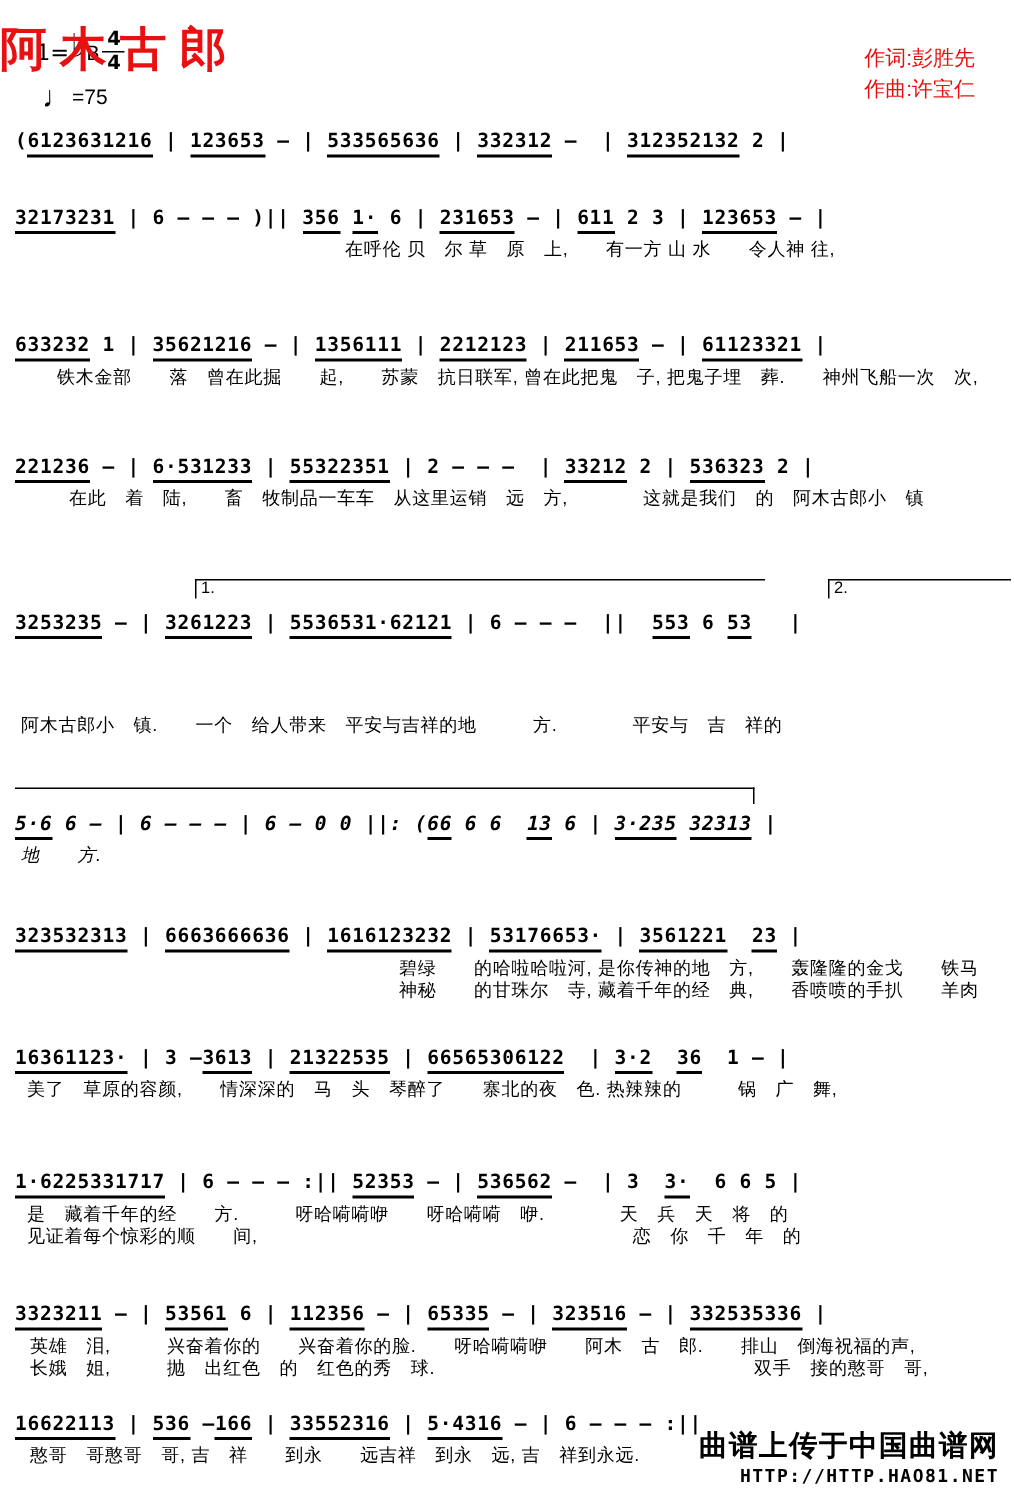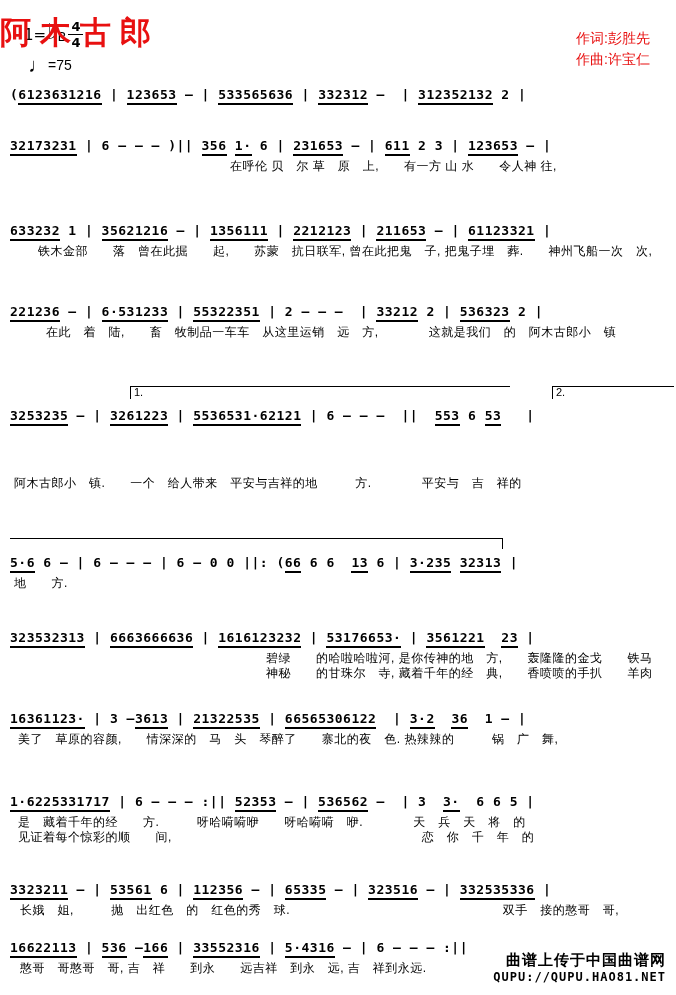--- a/index.html
+++ b/index.html
@@ -59,7 +59,7 @@
   .sys3{margin-top:44px;}  .sys3 .lyric{padding-left:28px;}
   .sys4{margin-top:40px;}  .sys4 .lyric{padding-left:4px;margin-left:32px;}
   .sys5{margin-top:63px;}  .sys5 .lyric{padding-left:4px;margin-top:47px;}
-  .sys6{margin-top:59px;}  .sys6 .lyric{padding-left:4px;}
+  .sys6{margin-top:46px;font-style:italic;}  .sys6 .lyric{padding-left:4px;}
   .sys7{margin-top:34px;}  .sys7 .lyric{padding-left:256px;}
   .sys8{margin-top:25px;}  .sys8 .lyric{padding-left:8px;}
   .sys9{margin-top:42px;}  .sys9 .lyric{padding-left:8px;}

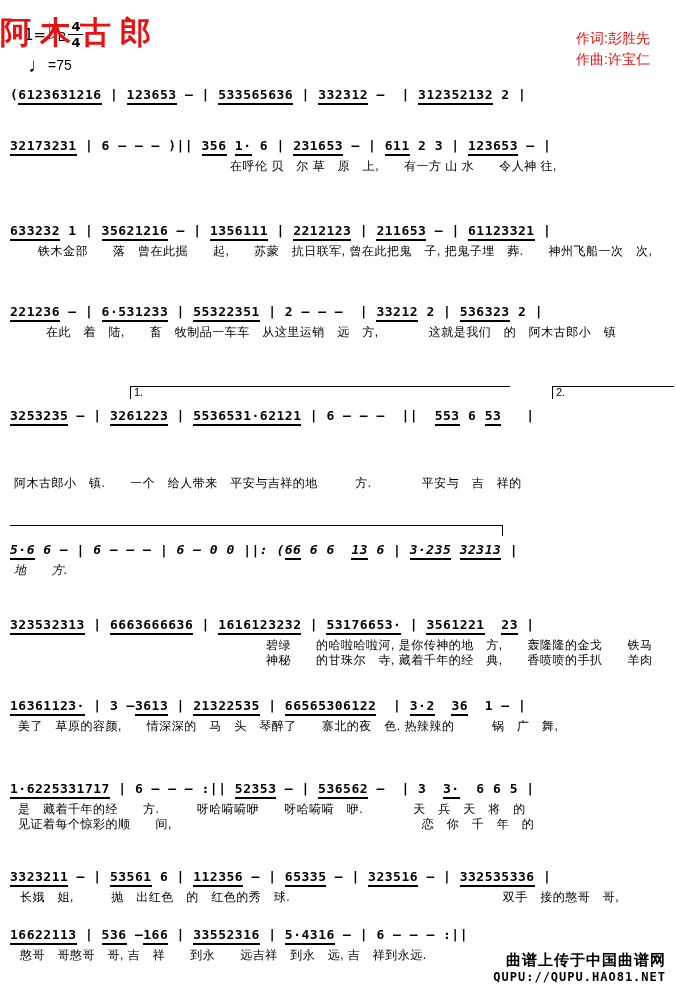--- a/index.html
+++ b/index.html
@@ -160,6 +160,7 @@
 
   <div class="system sys10">
     <div class="notes"><span class="bm">3323211</span> – | <span class="bm">53561</span> 6 | <span class="bm">112356</span> – | <span class="bm">65335</span> – | <span class="bm">323516</span> – | <span class="bm">332535336</span> |</div>
+    <div class="lyric">英雄　泪,　　　兴奋着你的　　兴奋着你的脸.　　呀哈嗬嗬咿　　阿木　古　郎.　　排山　倒海祝福的声,</div>
     <div class="lyric">长娥　姐,　　　抛　出红色　的　红色的秀　球.　　　　　　　　　　　　　　　　　双手　接的憨哥　哥,</div>
   </div>
 

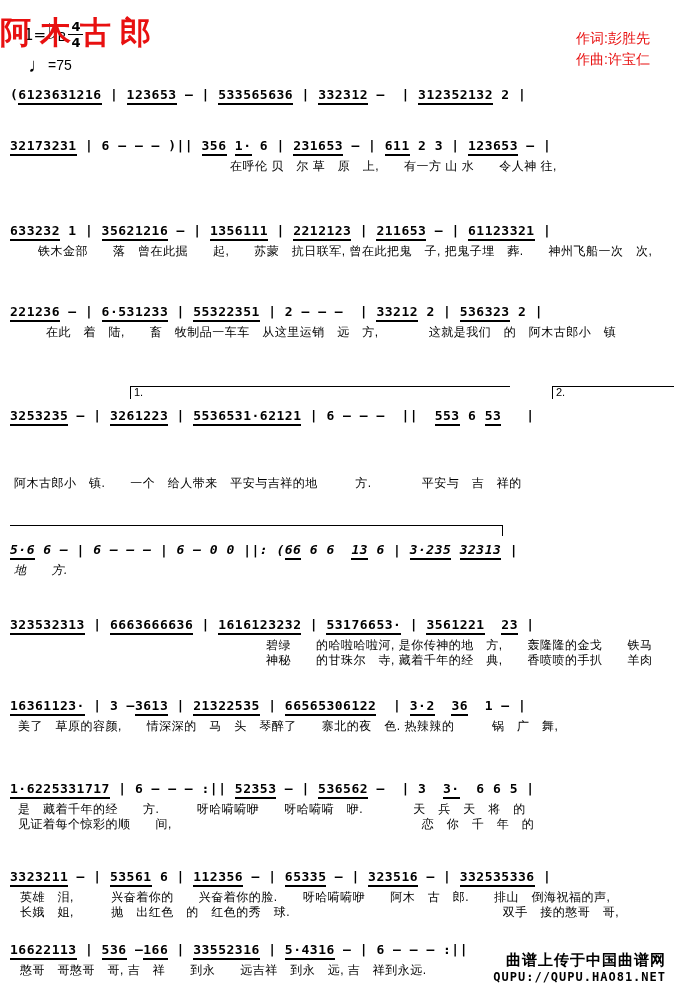--- a/index.html
+++ b/index.html
@@ -81,7 +81,7 @@
     position:absolute;right:10px;top:951px;
     text-align:right;font-weight:bold;
   }
-  .watermark .wm-site{font-size:15px;letter-spacing:1px;}
+  .watermark .wm-site{font-size:19px;letter-spacing:1px;}
   .watermark .wm-url{font-family:"DejaVu Sans Mono",monospace;font-size:12px;letter-spacing:1px;}
 </style>
 </head>

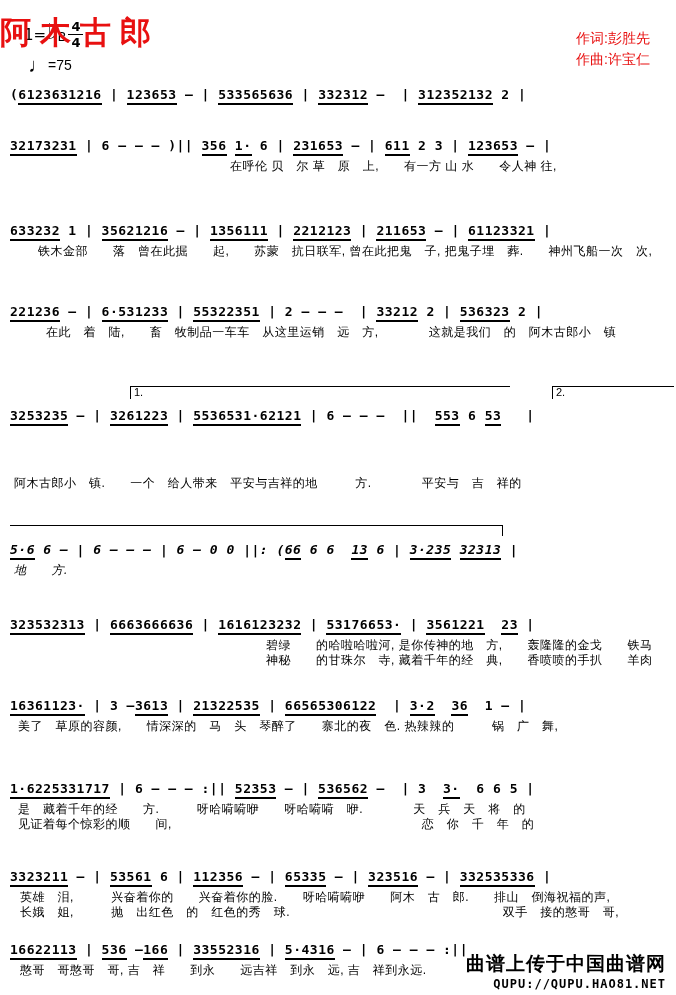--- a/index.html
+++ b/index.html
@@ -171,7 +171,7 @@
 
   <div class="watermark">
     <div class="wm-site">曲谱上传于中国曲谱网</div>
-    <div class="wm-url">QUPU://QUPU.HAO81.NET</div>
+    <div class="wm-url">HTTP://HTTP.HAO81.NET</div>
   </div>
 
 </div>

